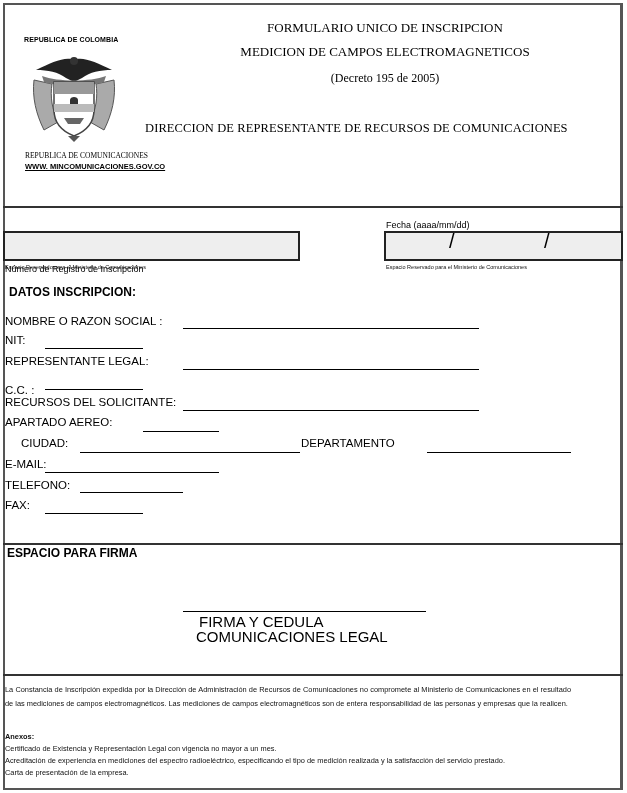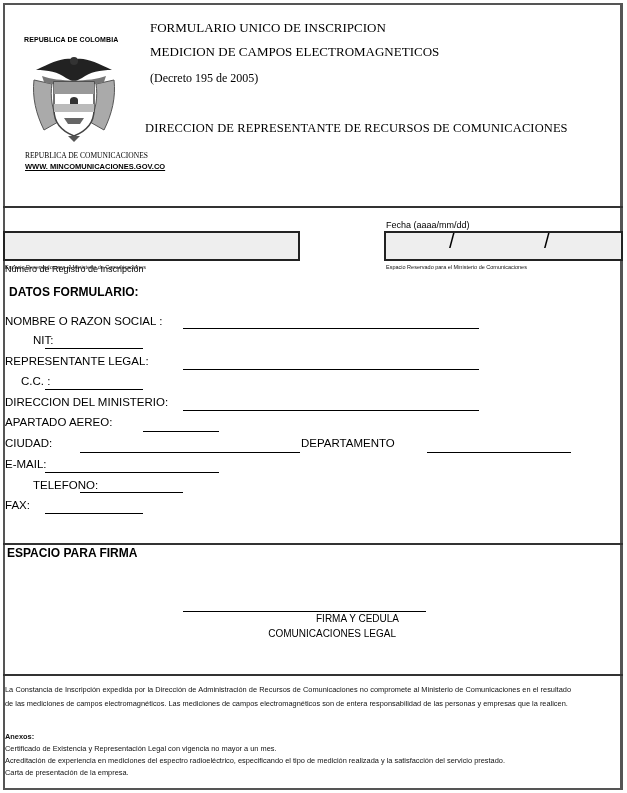--- a/index.html
+++ b/index.html
@@ -18,7 +18,7 @@
   .crest { position: absolute; left: 28px; top: 52px; width: 92px; height: 92px; }
   .ministerio { left: 25px; top: 151px; font-size: 7.5px; }
   .website { left: 25px; top: 162px; font-size: 7.5px; font-weight: bold; text-decoration: underline; }
-  .title-line { left: 150px; width: 470px; text-align: left; font-size: 13px; }
+  .title-line { left: 150px; width: 470px; text-align: center; font-size: 13px; }
   .t1 { top: 20px; }
   .t2 { top: 44px; }
   .t3 { top: 71px; font-size: 12px; }

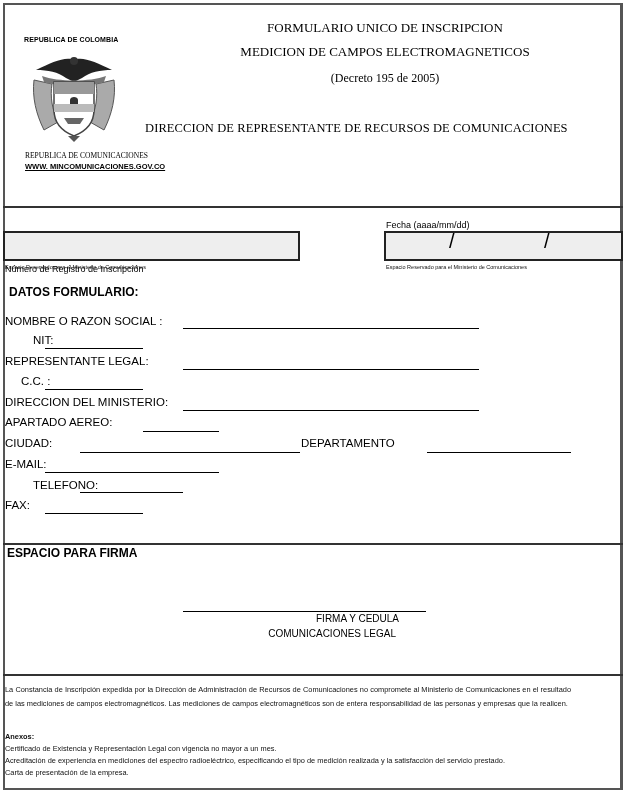--- a/index.html
+++ b/index.html
@@ -86,7 +86,7 @@
 <div class="slash" style="left:544px;">/</div>
 <div class="abs reserved" style="left:386px; top:264px;">Espacio Reservado para el Ministerio de Comunicaciones</div>
 
-<div class="abs section-title" style="left:9px; top:285px;">DATOS FORMULARIO:</div>
+<div class="abs section-title" style="left:9px; top:285px;">DATOS INSCRIPCION:</div>
 
 <div class="abs field-label" style="left:5px; top:315px;">NOMBRE O RAZON SOCIAL :</div>
 <div class="uline" style="left:183px; top:328px; width:296px;"></div>

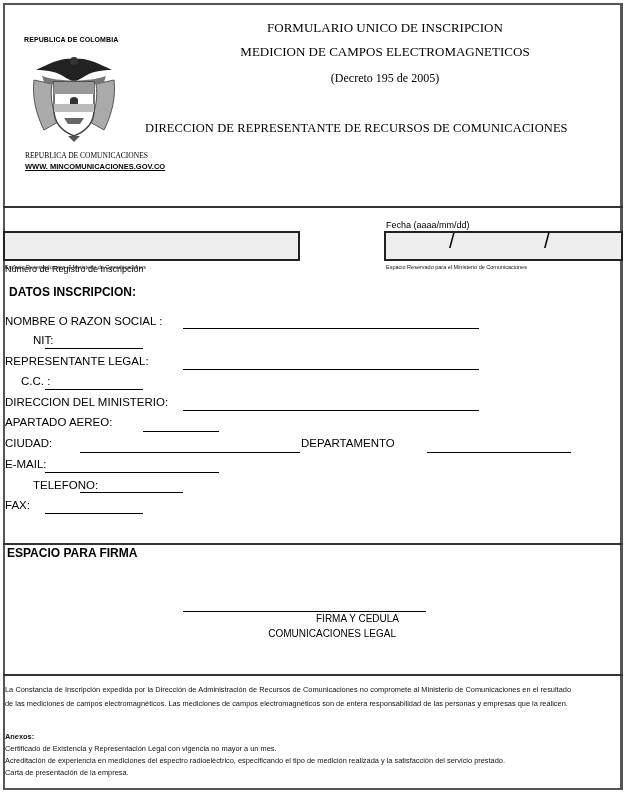--- a/index.html
+++ b/index.html
@@ -91,7 +91,7 @@
 <div class="abs field-label" style="left:5px; top:315px;">NOMBRE O RAZON SOCIAL :</div>
 <div class="uline" style="left:183px; top:328px; width:296px;"></div>
 
-<div class="abs field-label" style="left:5px; top:334px;margin-left:28px;">NIT:</div>
+<div class="abs field-label" style="left:5px; top:334px;">NIT:</div>
 <div class="uline" style="left:45px; top:348px; width:98px;"></div>
 
 <div class="abs field-label" style="left:5px; top:355px;">REPRESENTANTE LEGAL:</div>

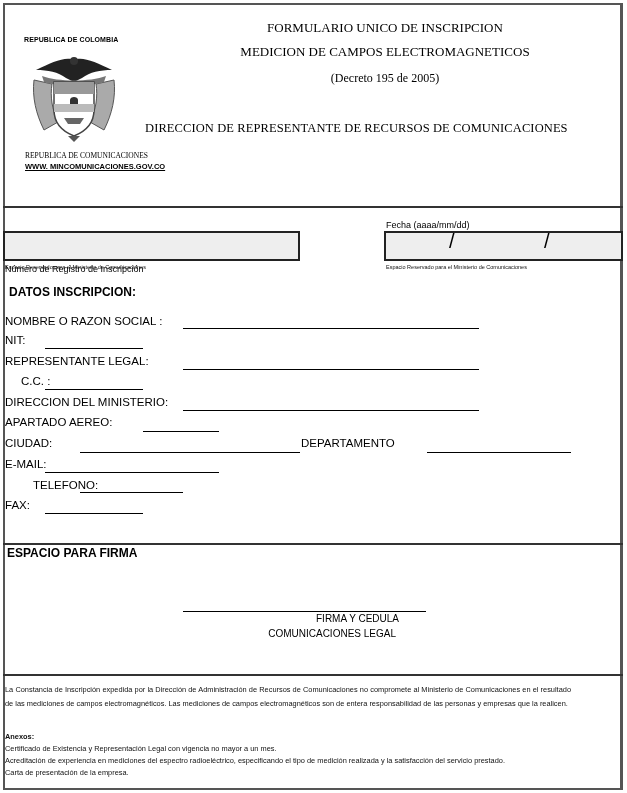--- a/index.html
+++ b/index.html
@@ -97,7 +97,7 @@
 <div class="abs field-label" style="left:5px; top:355px;">REPRESENTANTE LEGAL:</div>
 <div class="uline" style="left:183px; top:369px; width:296px;"></div>
 
-<div class="abs field-label" style="left:5px; top:375px;padding-left:16px;">C.C. :</div>
+<div class="abs field-label" style="left:5px; top:384px;">C.C. :</div>
 <div class="uline" style="left:45px; top:389px; width:98px;"></div>
 
 <div class="abs field-label" style="left:5px; top:396px;">DIRECCION DEL MINISTERIO:</div>

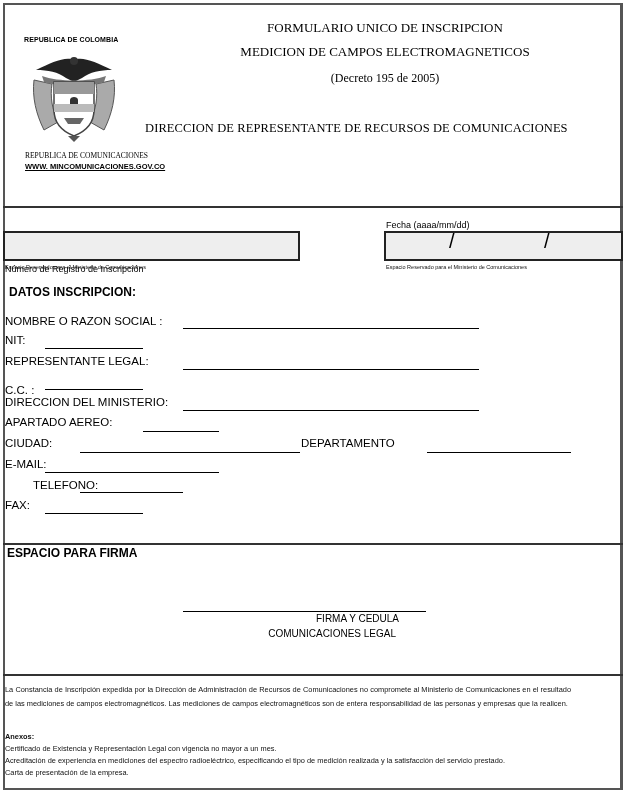--- a/index.html
+++ b/index.html
@@ -100,7 +100,7 @@
 <div class="abs field-label" style="left:5px; top:384px;">C.C. :</div>
 <div class="uline" style="left:45px; top:389px; width:98px;"></div>
 
-<div class="abs field-label" style="left:5px; top:396px;">DIRECCION DEL MINISTERIO:</div>
+<div class="abs field-label" style="left:5px; top:396px;">RECURSOS DEL SOLICITANTE:</div>
 <div class="uline" style="left:183px; top:410px; width:296px;"></div>
 
 <div class="abs field-label" style="left:5px; top:416px;">APARTADO AEREO:</div>

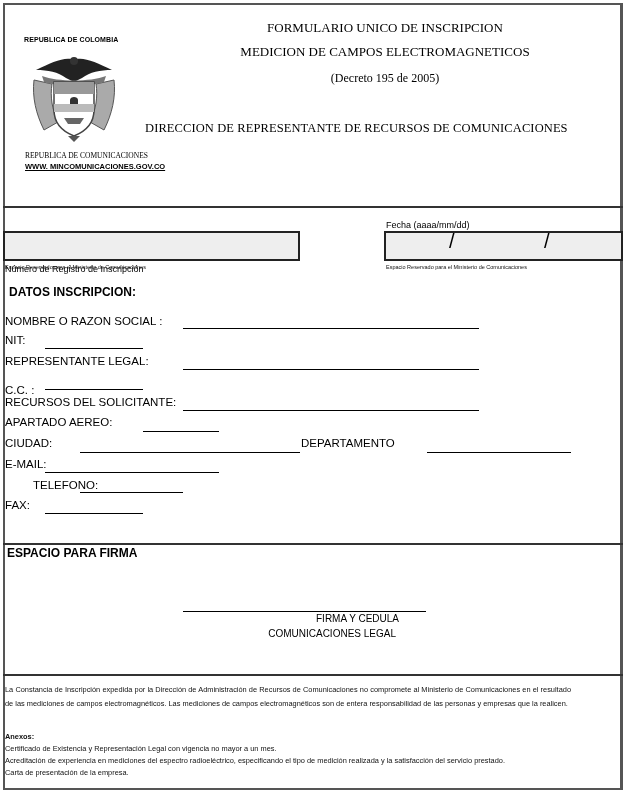--- a/index.html
+++ b/index.html
@@ -106,7 +106,7 @@
 <div class="abs field-label" style="left:5px; top:416px;">APARTADO AEREO:</div>
 <div class="uline" style="left:143px; top:431px; width:76px;"></div>
 
-<div class="abs field-label" style="left:5px; top:437px;">CIUDAD:</div>
+<div class="abs field-label" style="left:5px; top:437px;padding-left:16px;">CIUDAD:</div>
 <div class="uline" style="left:80px; top:452px; width:220px;"></div>
 <div class="abs field-label" style="left:301px; top:437px;">DEPARTAMENTO</div>
 <div class="uline" style="left:427px; top:452px; width:144px;"></div>

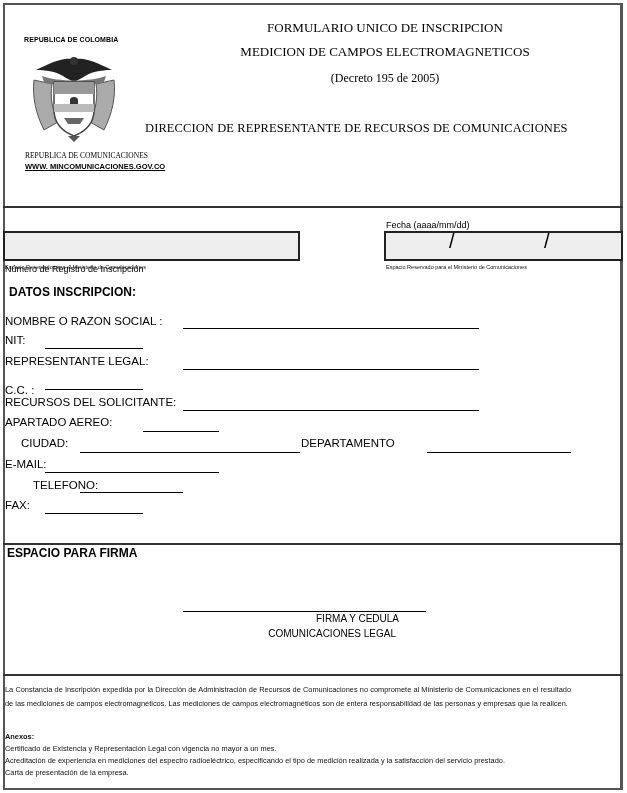--- a/index.html
+++ b/index.html
@@ -114,7 +114,7 @@
 <div class="abs field-label" style="left:5px; top:458px;">E-MAIL:</div>
 <div class="uline" style="left:45px; top:472px; width:174px;"></div>
 
-<div class="abs field-label" style="left:5px; top:479px;margin-left:28px;">TELEFONO:</div>
+<div class="abs field-label" style="left:5px; top:479px;">TELEFONO:</div>
 <div class="uline" style="left:80px; top:492px; width:103px;"></div>
 
 <div class="abs field-label" style="left:5px; top:499px;">FAX:</div>

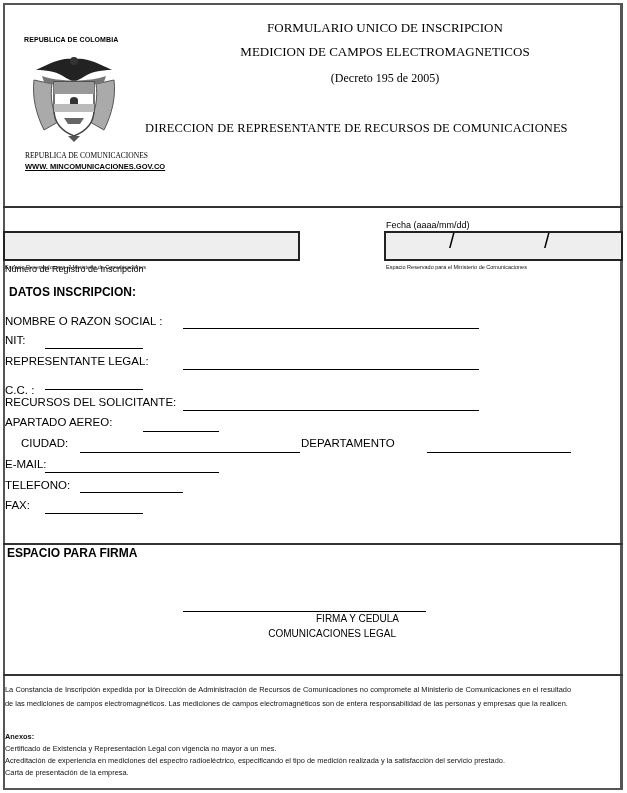--- a/index.html
+++ b/index.html
@@ -35,7 +35,7 @@
   .field-label { font-size: 11.5px; }
   .uline { position: absolute; height: 1px; background: #000; }
 
-  .sig-text { font-size: 10px; text-align: right; width: 200px; }
+  .sig-text { font-size: 15px; text-align: left; width: 200px; }
 
   .foot { font-size: 7.4px; color: #111; line-height: 14px; }
   .foot-just { text-align: justify; text-align-last: left; width: 566px; white-space: normal; }

